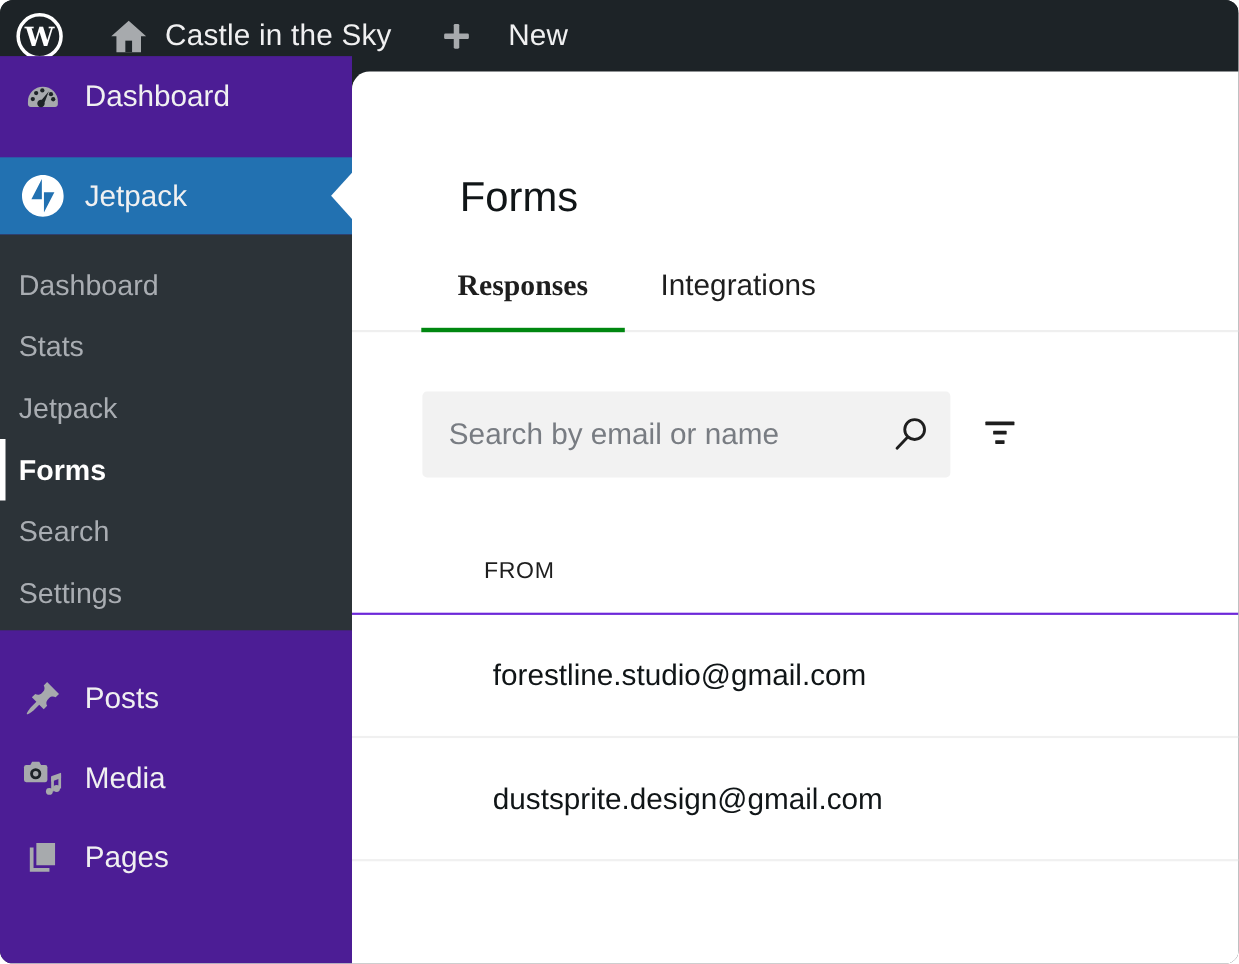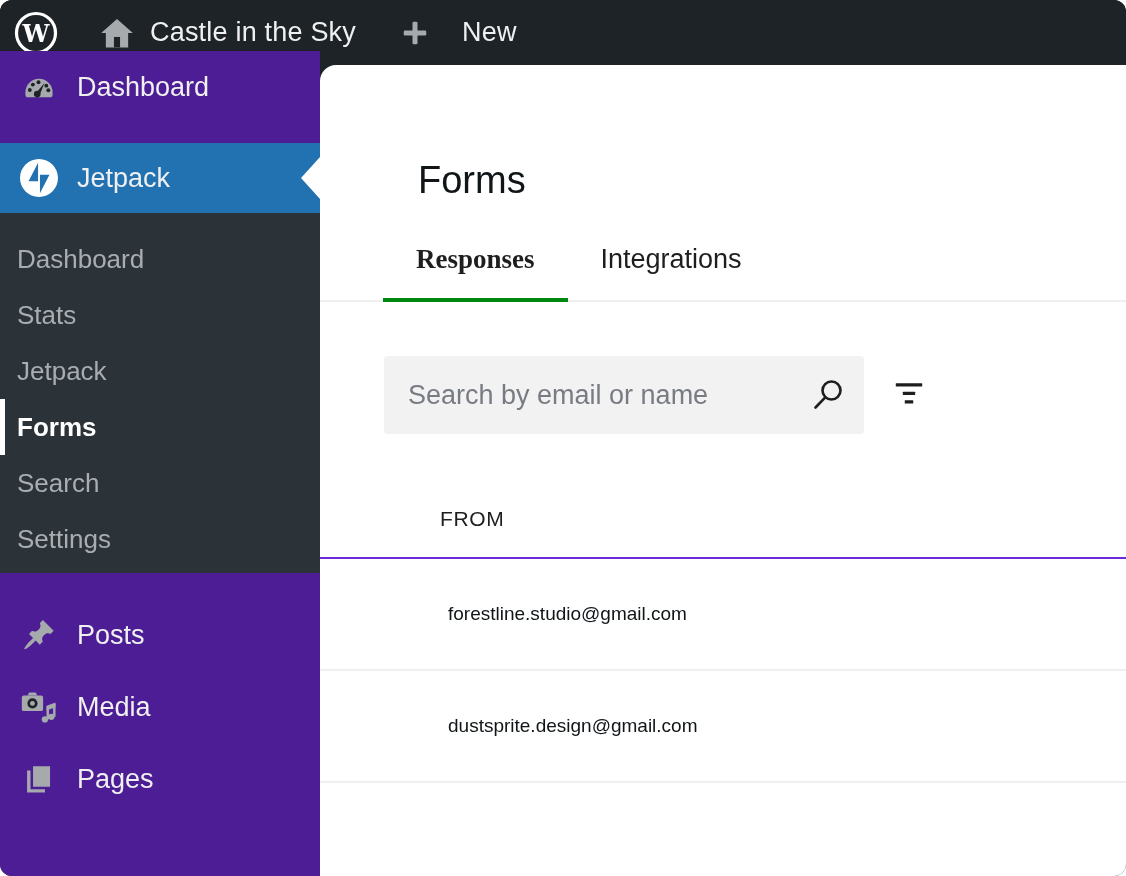--- a/index.html
+++ b/index.html
@@ -47,7 +47,7 @@
   
   .table{position:absolute;left:0;right:0;top:436px;}
   .thead{height:58px;padding:6px 0 0 120px;font-size:21px;font-weight:500;letter-spacing:.6px;color:#1e1e1e;border-bottom:2px solid #6d28d9;}
-  .trow{height:112px;display:flex;align-items:center;padding-left:128px;border-bottom:2px solid #f0f0f0;font-size:19px;color:#101517;cursor:pointer;}
+  .trow{height:112px;display:flex;align-items:center;padding-left:128px;border-bottom:2px solid #f0f0f0;font-size:27px;color:#101517;cursor:pointer;}
 </style>
 </head>
 <body>

